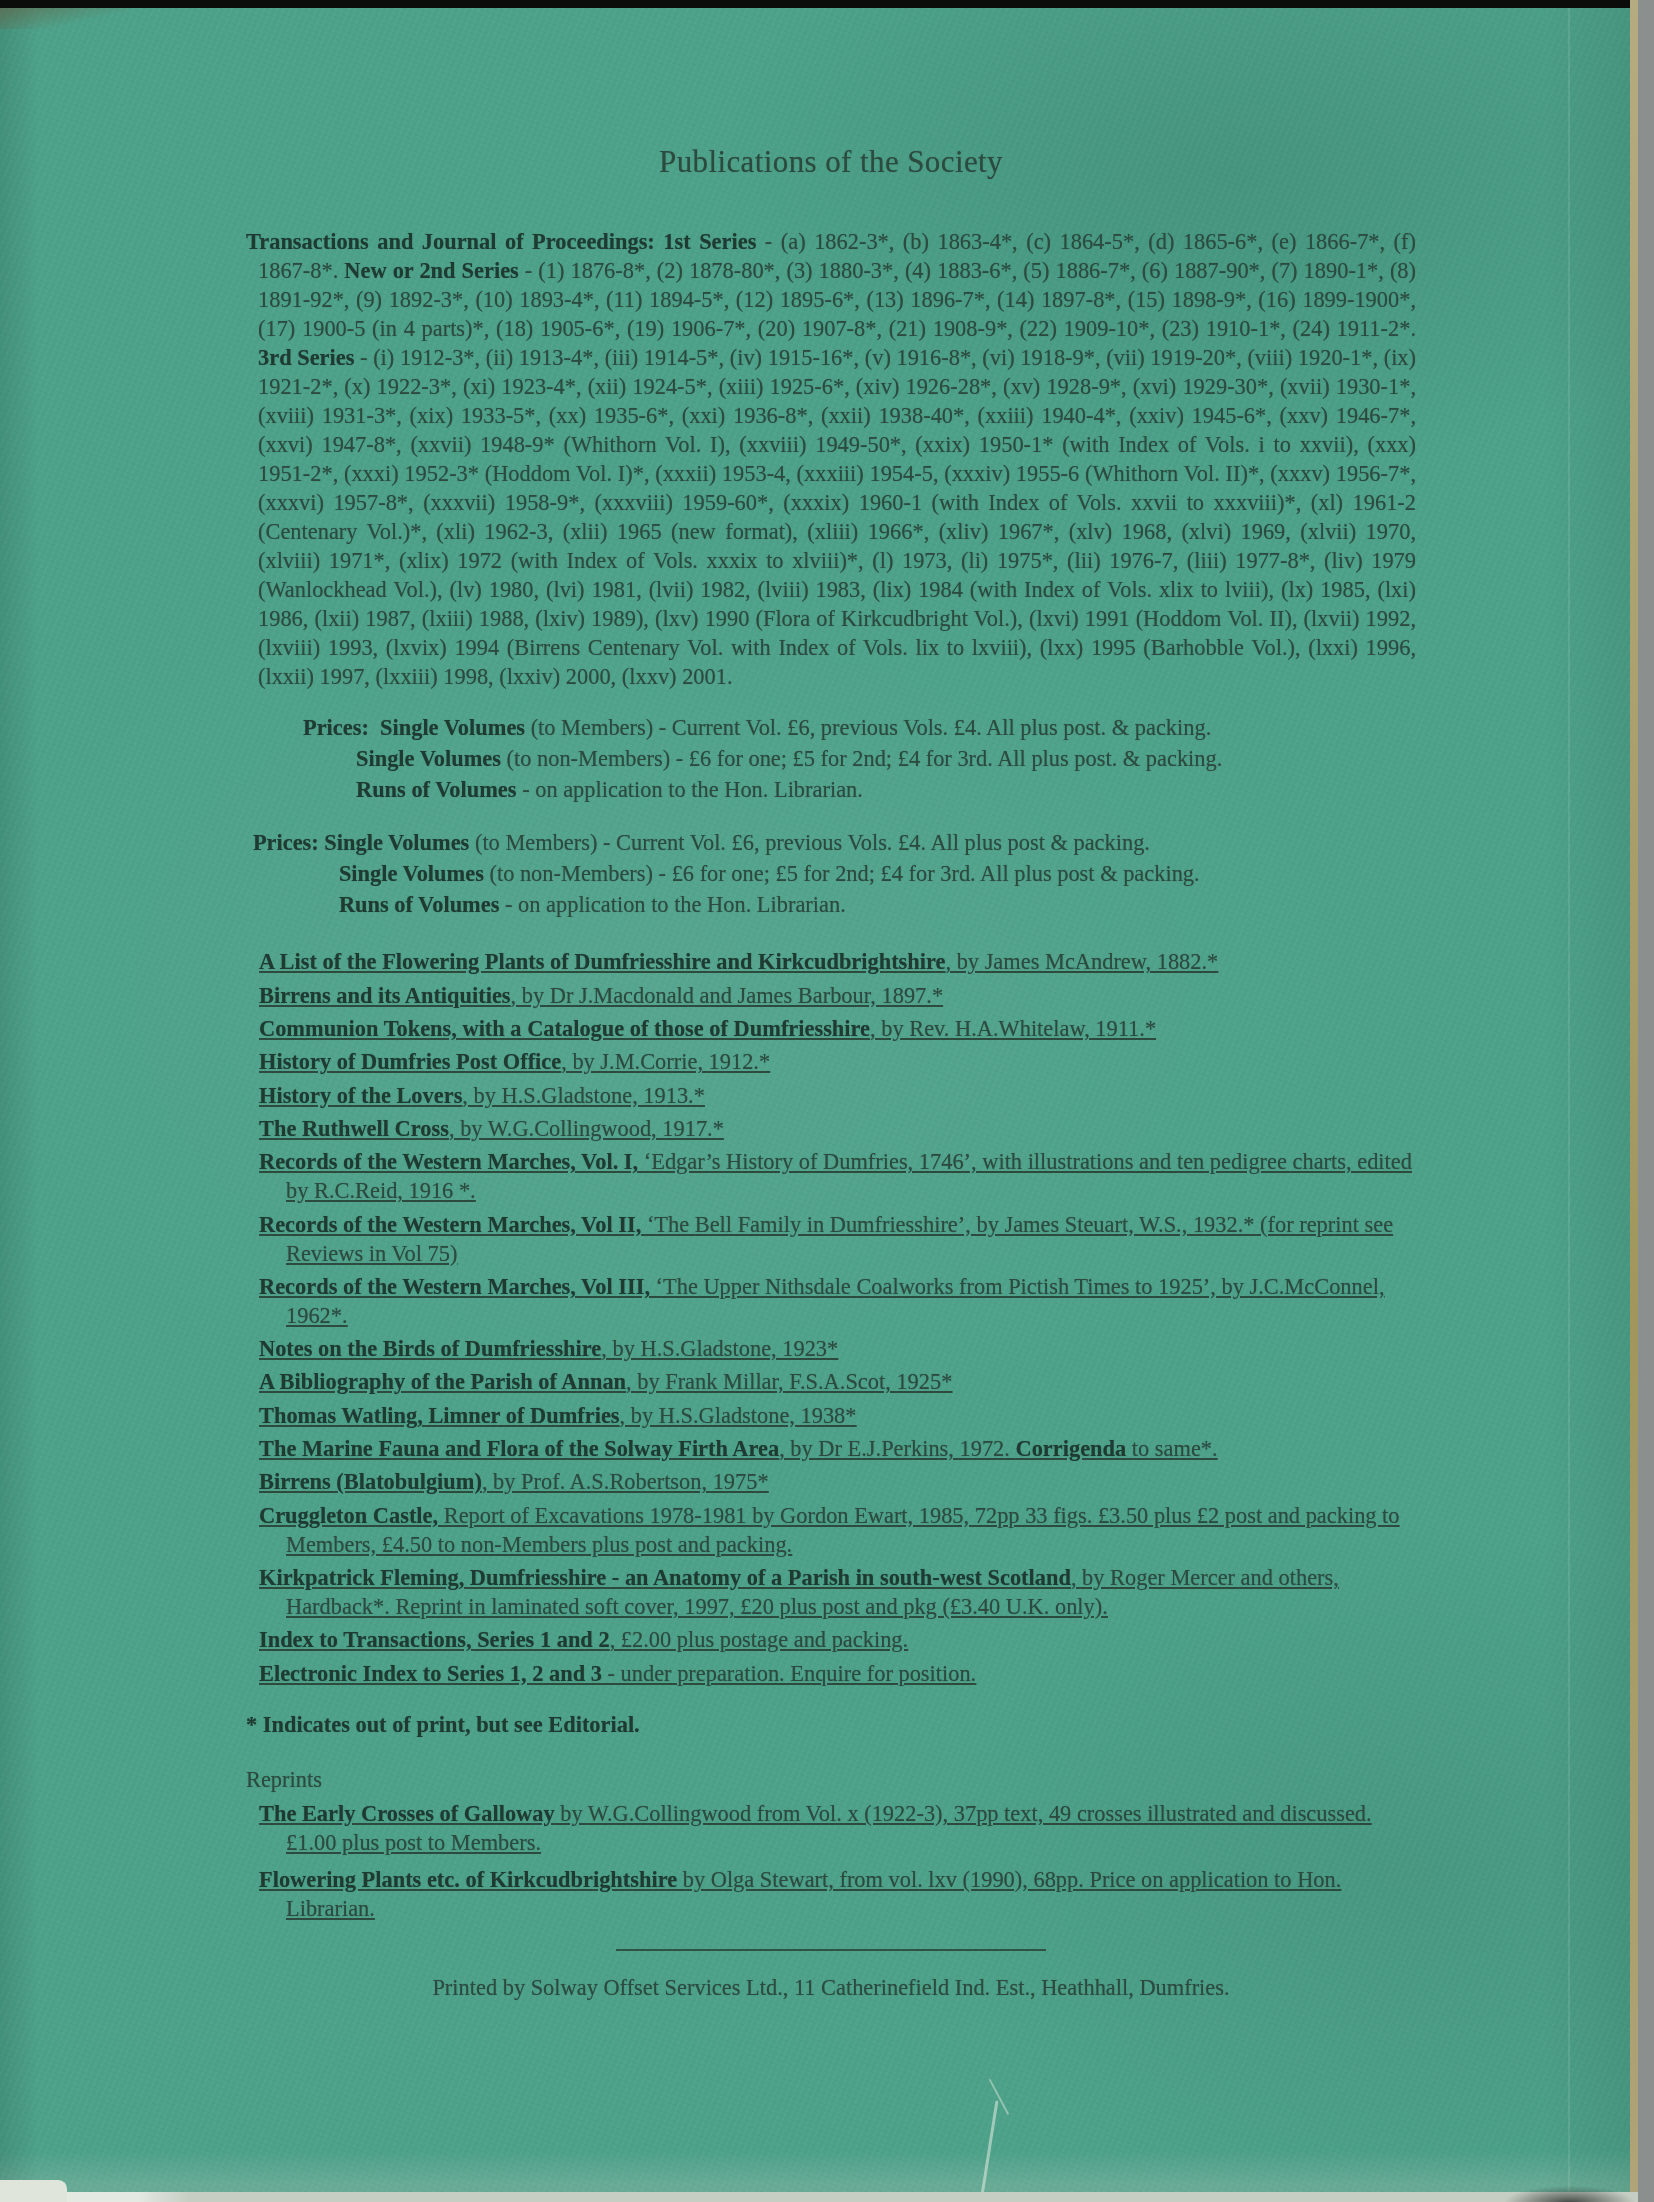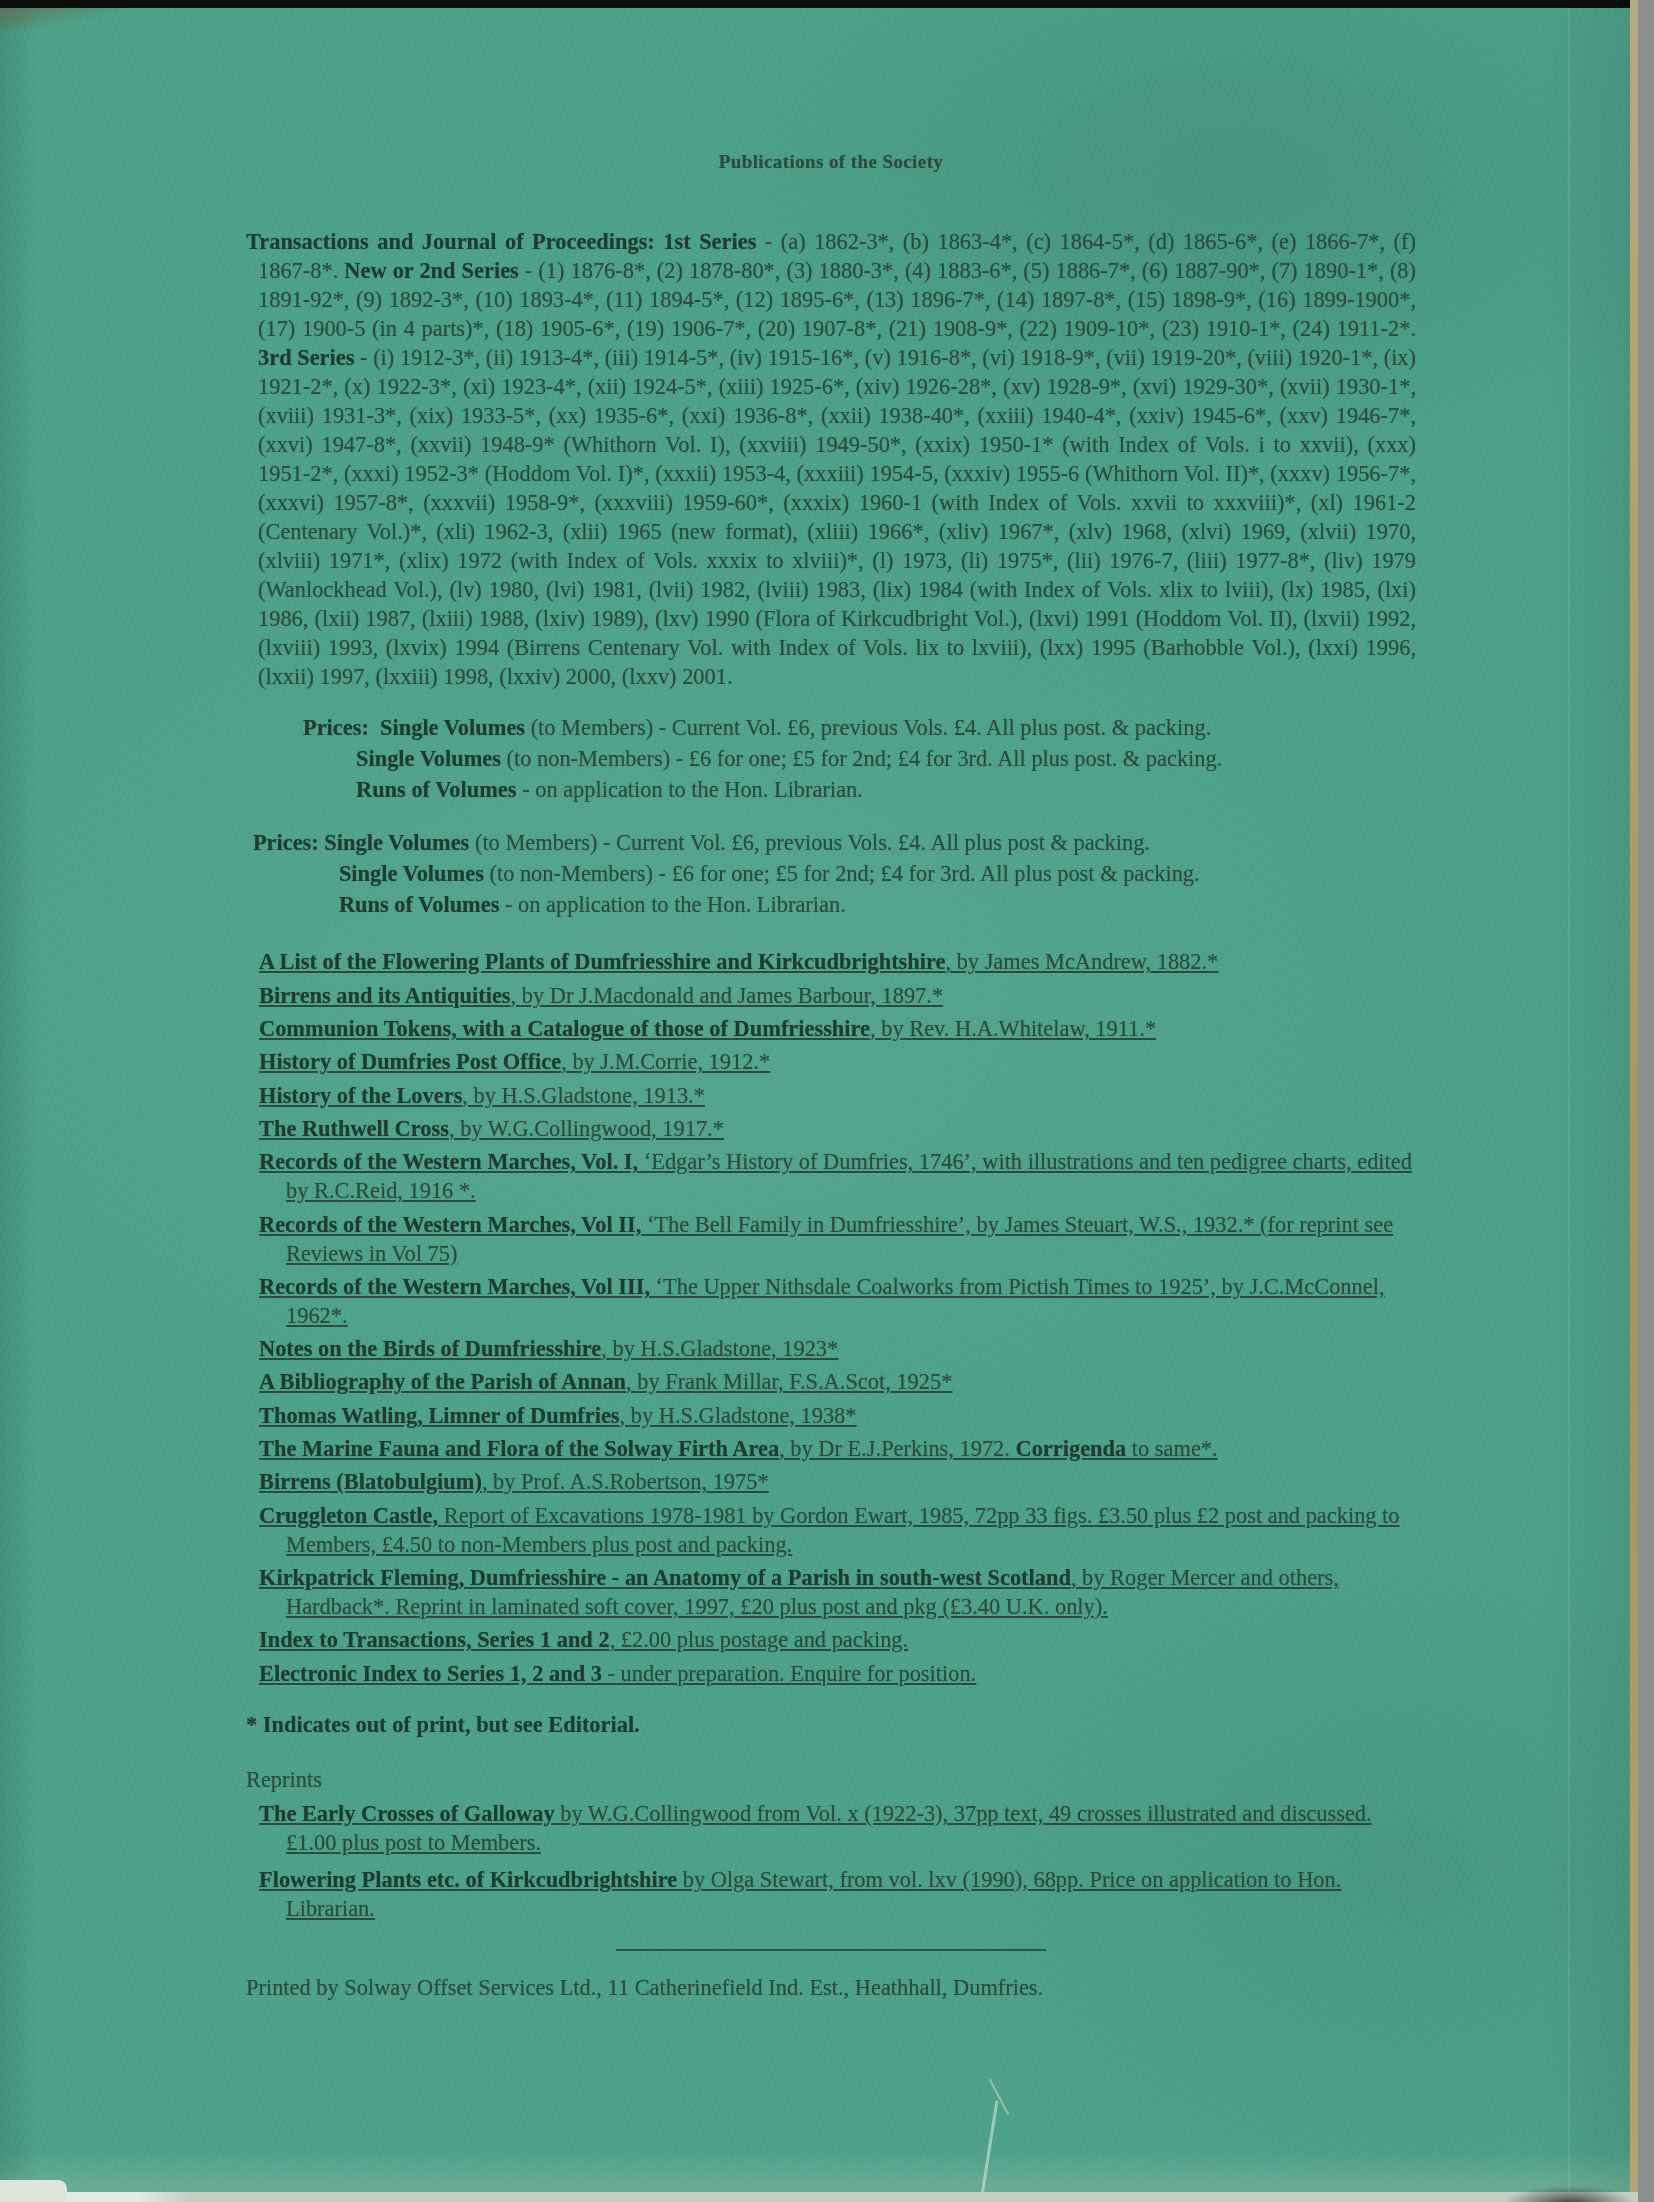--- a/index.html
+++ b/index.html
@@ -45,7 +45,7 @@
     text-shadow:0 0 0.9px rgba(25,55,45,.45);
   }
   .b{font-weight:bold;color:#1e3a31;}
-  .title{font-size:19px;line-height:34px;font-weight:bold;text-align:center;margin:0 0 48px;letter-spacing:0.4px;}
+  .title{font-size:31px;line-height:34px;font-weight:normal;text-align:center;margin:0 0 48px;letter-spacing:0.4px;}
   .para{text-align:justify;margin:0 0 20.6px;padding-left:12px;text-indent:-12px;}
   .prices-a{margin:0 0 22.4px 57px;}
   .prices-b{margin:0 0 27.5px 6.9px;}

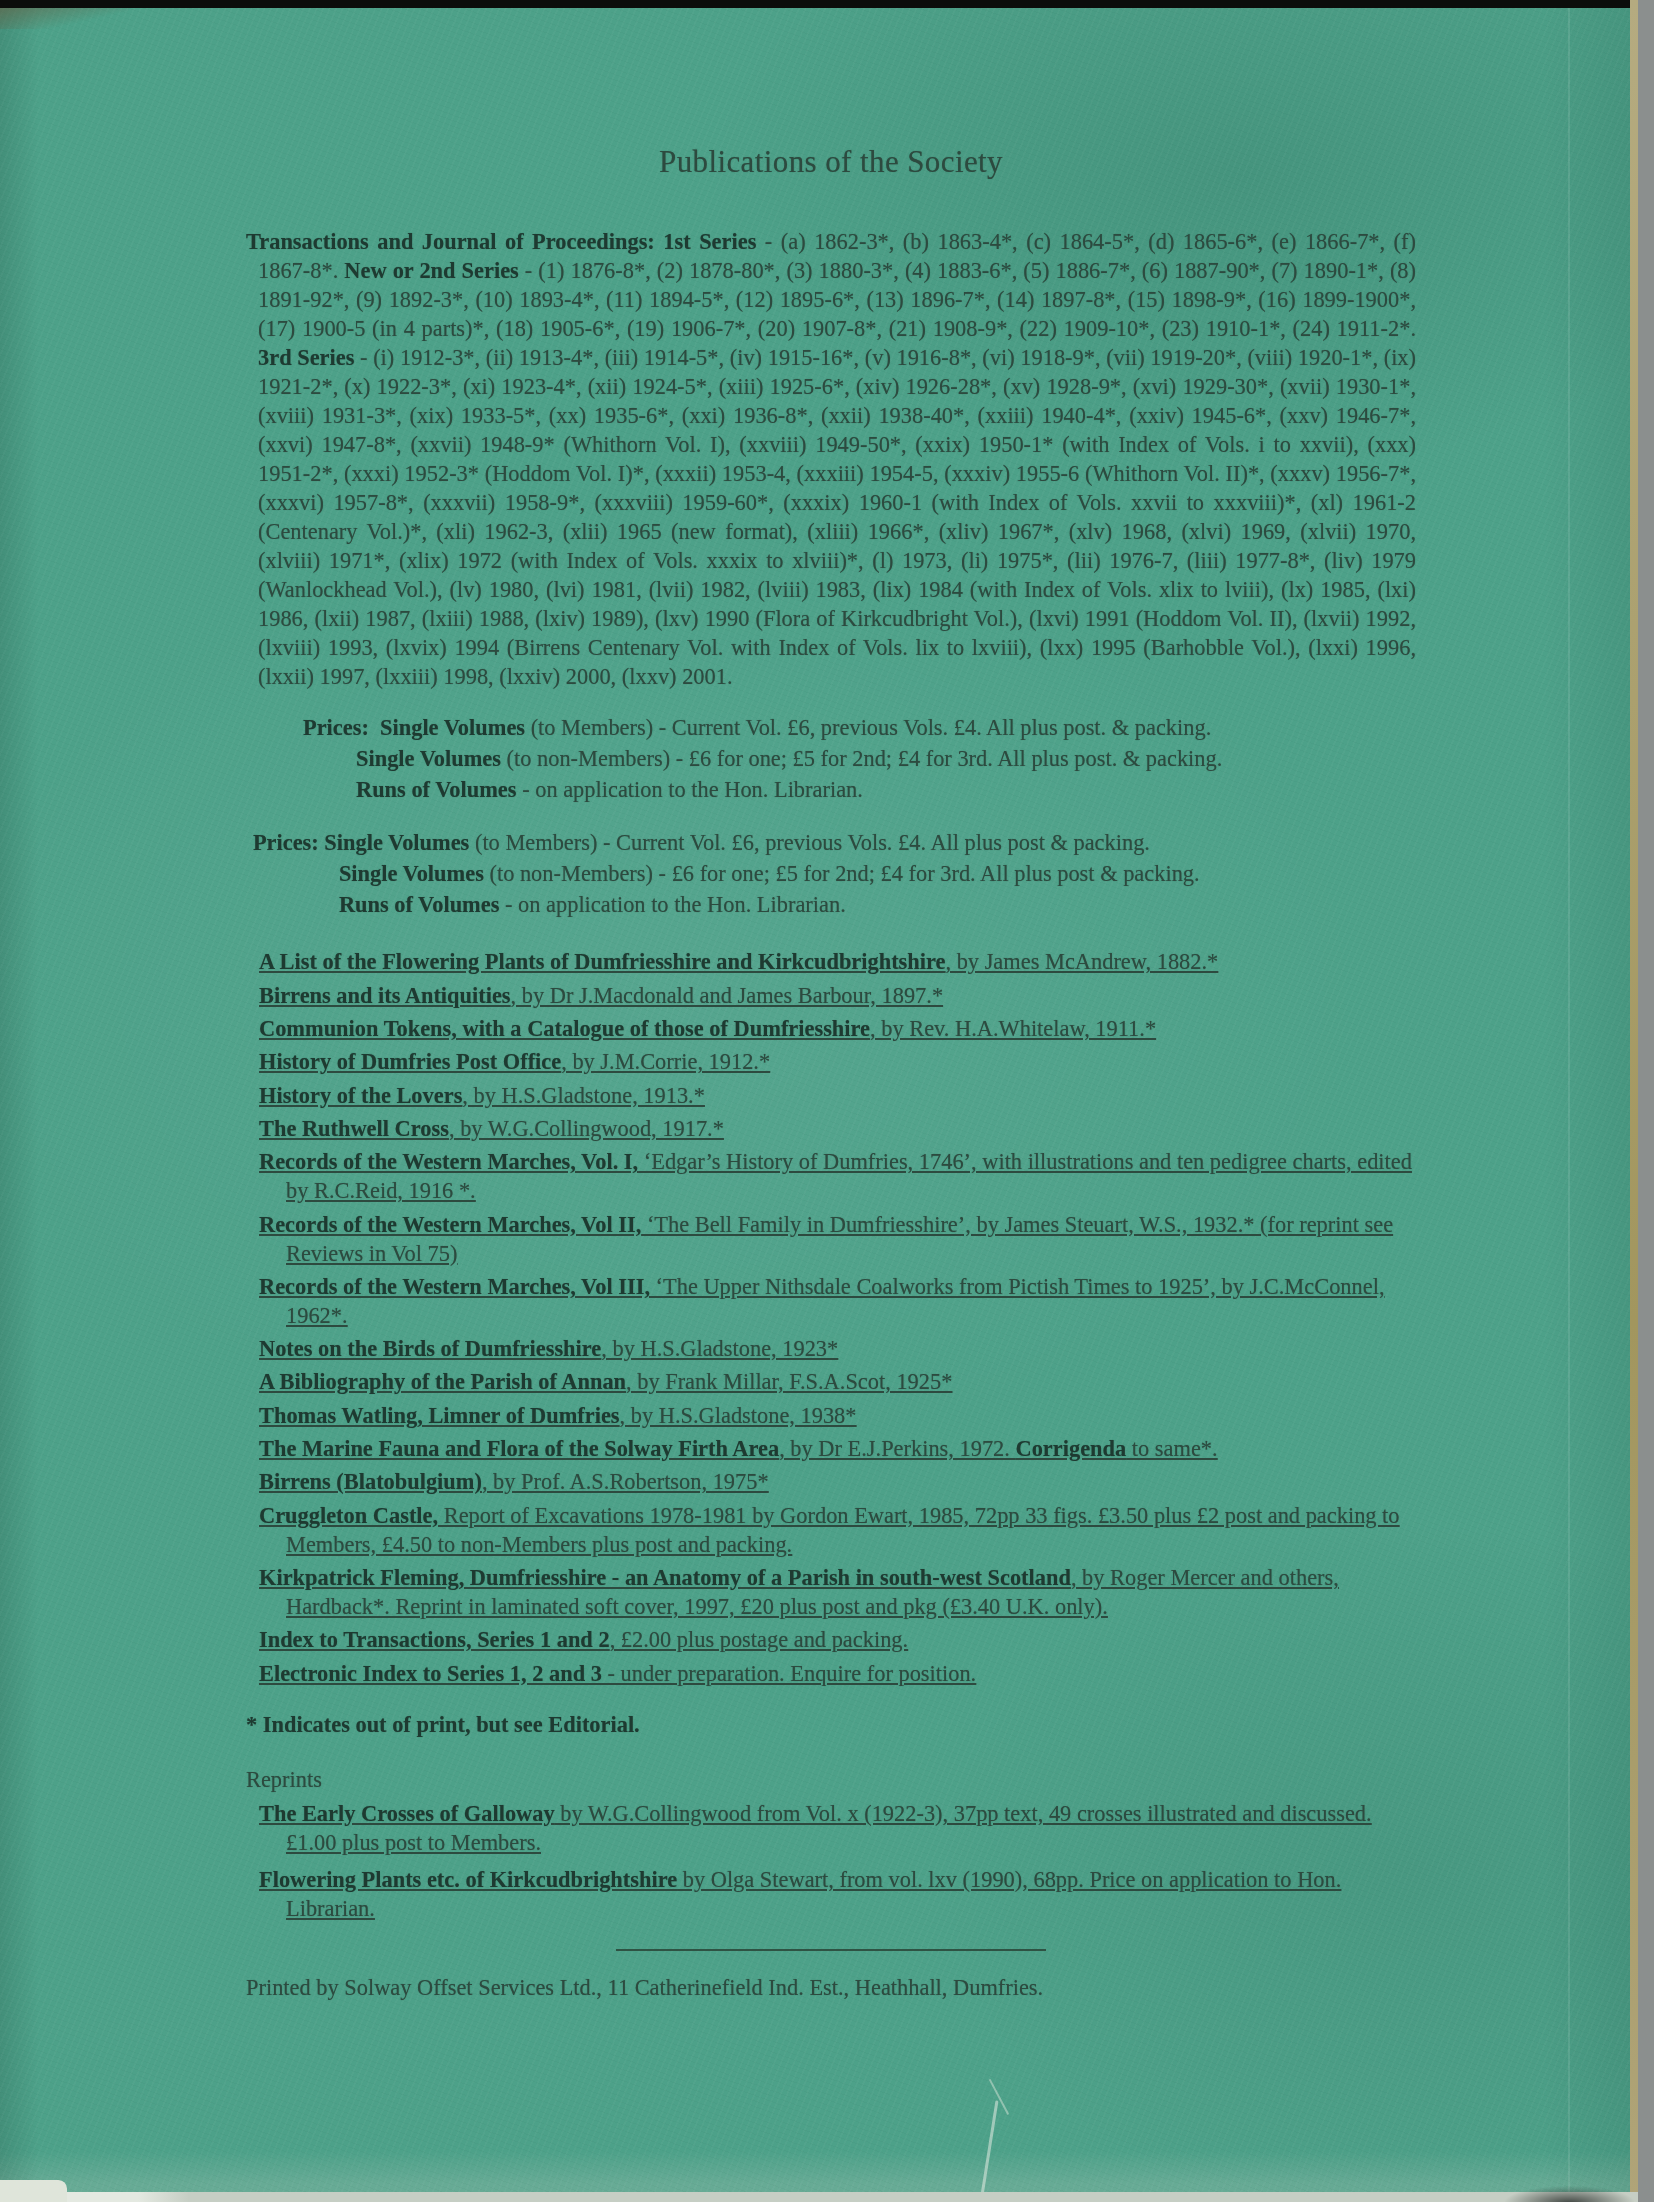--- a/index.html
+++ b/index.html
@@ -58,7 +58,7 @@
   .reprint-list .pub-item{margin-bottom:7.7px;}
   .footer-line{font-weight:bold;color:#1e3a31;margin:19px 0 0;}
   .divider{width:430px;height:0;border-top:2.6px solid #294437;margin:26px auto 0;opacity:.85;}
-  .printed-by{margin:22.4px 0 0;}
+  .printed-by{text-align:center;margin:22.4px 0 0;}
 </style>
 </head>
 <body>

